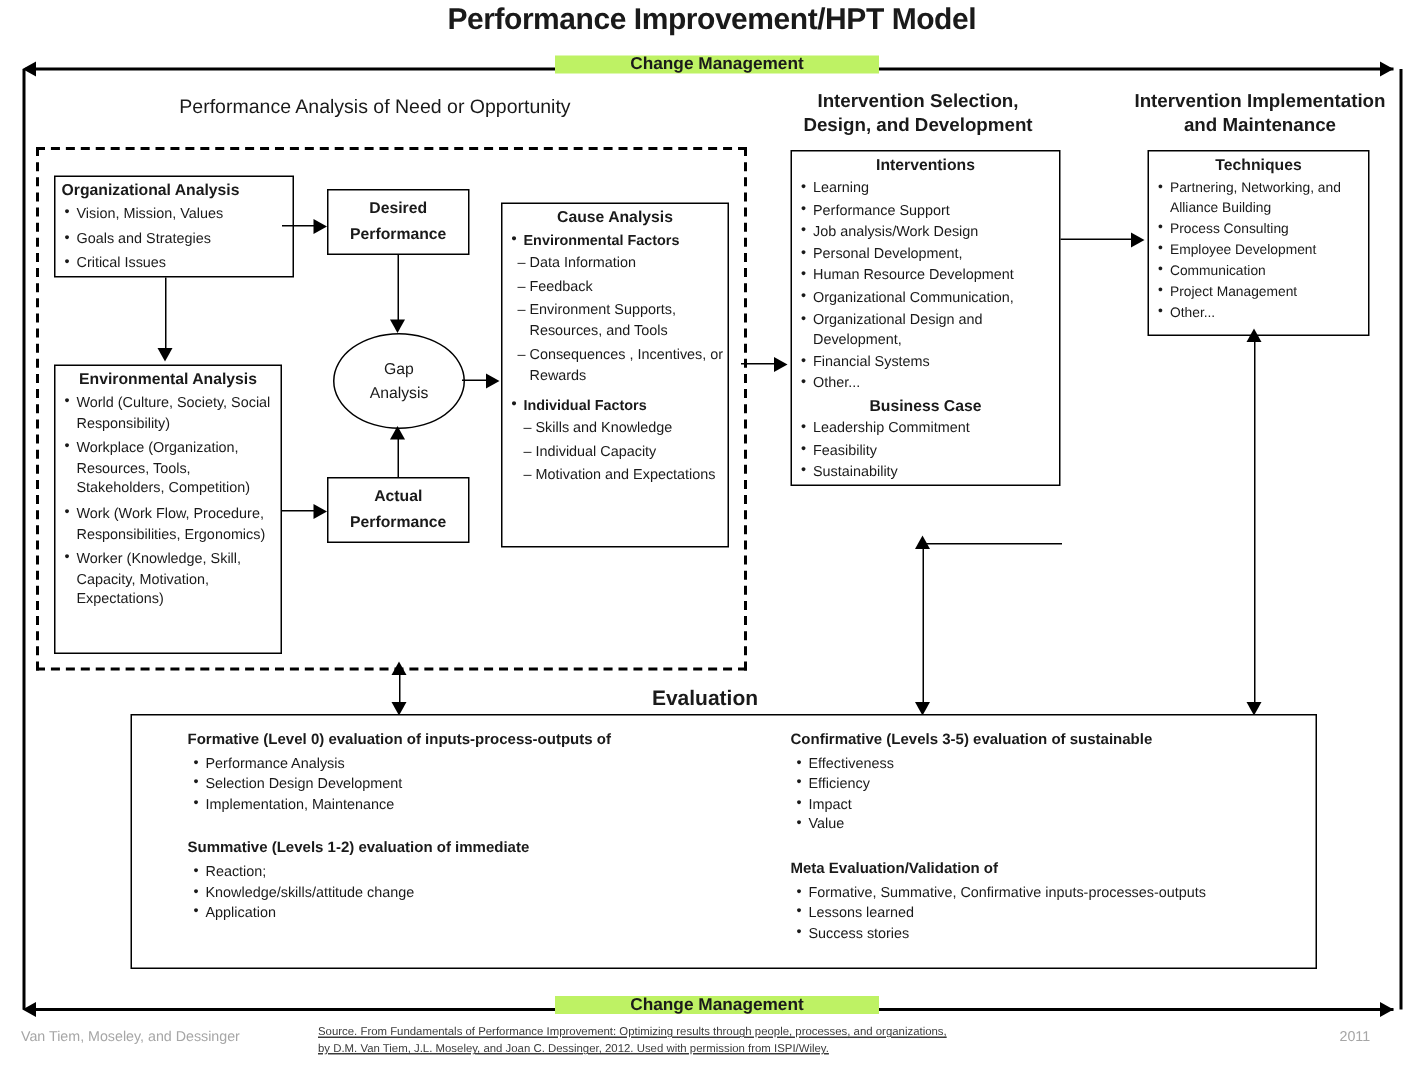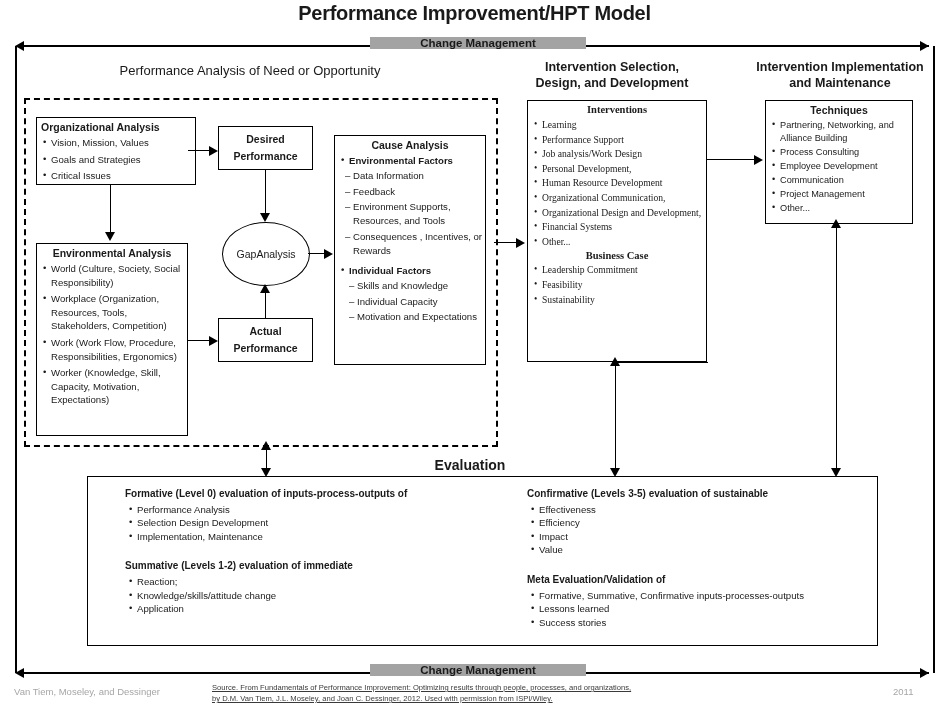--- a/index.html
+++ b/index.html
@@ -12,7 +12,7 @@
   .cm-line{height:0;border-top:2px solid #000;}
   .cm-top{left:17px;top:45px;width:912px;}
   .cm-bot{left:17px;top:672px;width:912px;}
-  .cm-label{font-size:11.5px;font-weight:bold;background:#a3a3a3;padding:0 8px;text-align:center;}
+  .cm-label{font-size:11.5px;font-weight:bold;background:#bef264;padding:0 8px;text-align:center;}
   .cm-label-top{left:370px;top:37px;width:200px;}
   .cm-label-bot{left:370px;top:664px;width:200px;}
   .arrowhead{width:0;height:0;}

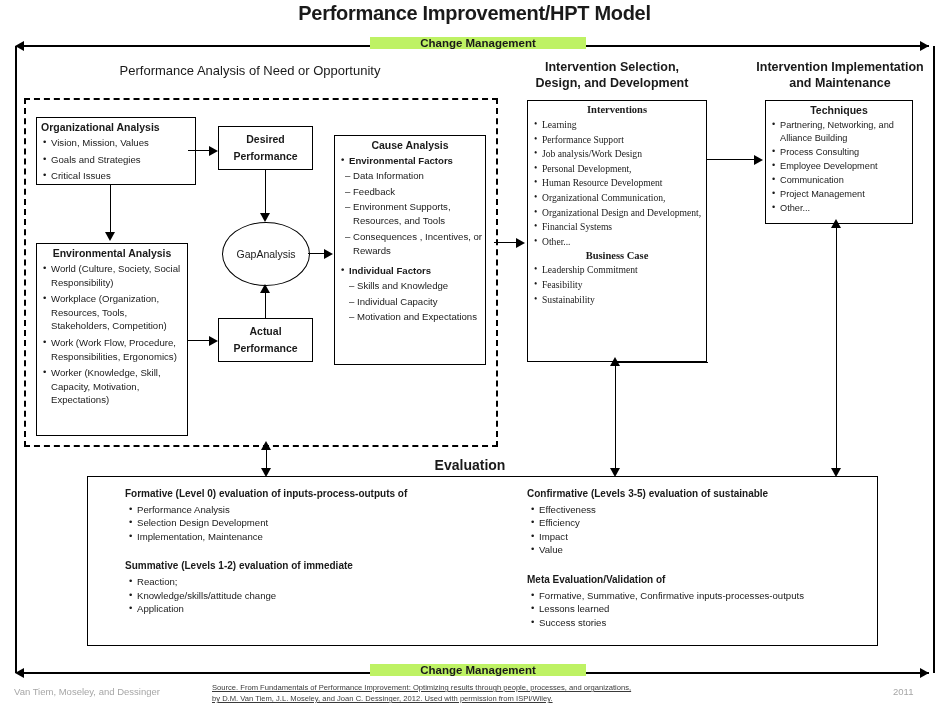--- a/index.html
+++ b/index.html
@@ -45,7 +45,7 @@
   #desired-box{left:218px;top:126px;width:95px;height:44px;}
   #actual-box{left:218px;top:318px;width:95px;height:44px;}
   #cause-box{left:334px;top:135px;width:152px;height:230px;}
-  #interv-box{left:527px;top:100px;width:180px;height:262px;font-family:Liberation Serif, serif;}
+  #interv-box{left:527px;top:100px;width:180px;height:224px;}
   #tech-box{left:765px;top:100px;width:148px;height:124px;}
   #eval-box{left:87px;top:476px;width:791px;height:170px;}
   

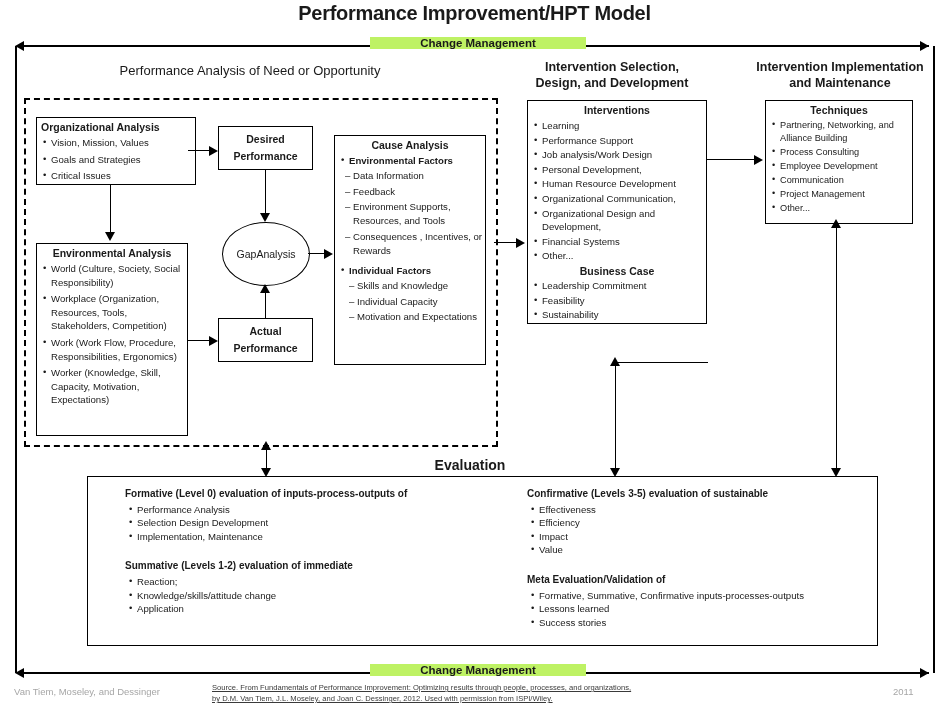--- a/index.html
+++ b/index.html
@@ -50,7 +50,7 @@
   #eval-box{left:87px;top:476px;width:791px;height:170px;}
   
   #gap-ellipse{left:222px;top:222px;width:86px;height:62px;border:1.4px solid #000;border-radius:50%;
-       display:flex;flex-direction:row;align-items:center;justify-content:center;font-size:10.5px;line-height:1.55;}
+       display:flex;flex-direction:column;align-items:center;justify-content:center;font-size:10.5px;line-height:1.55;}
   .perf-txt{font-size:10.5px;font-weight:bold;text-align:center;line-height:1.6;padding-top:4px;}
   
   #eval-label{left:380px;top:457px;width:180px;text-align:center;font-size:14px;font-weight:bold;}

